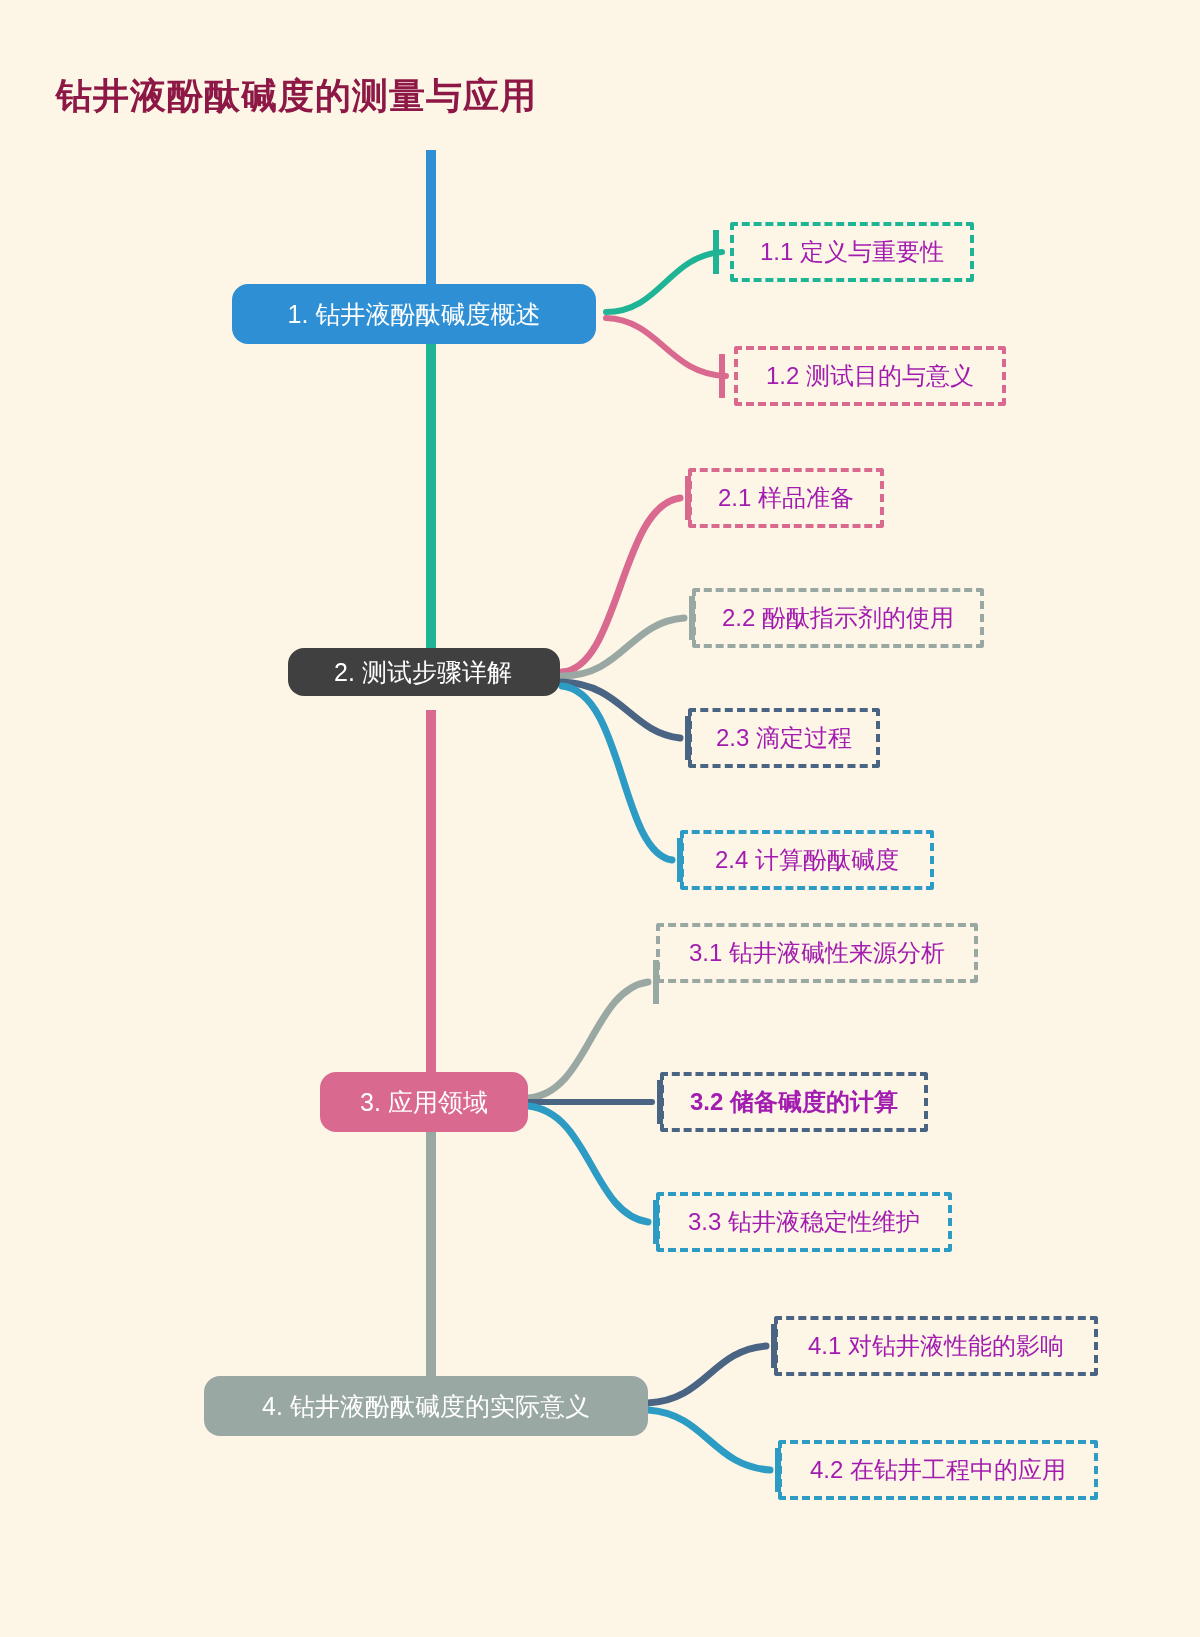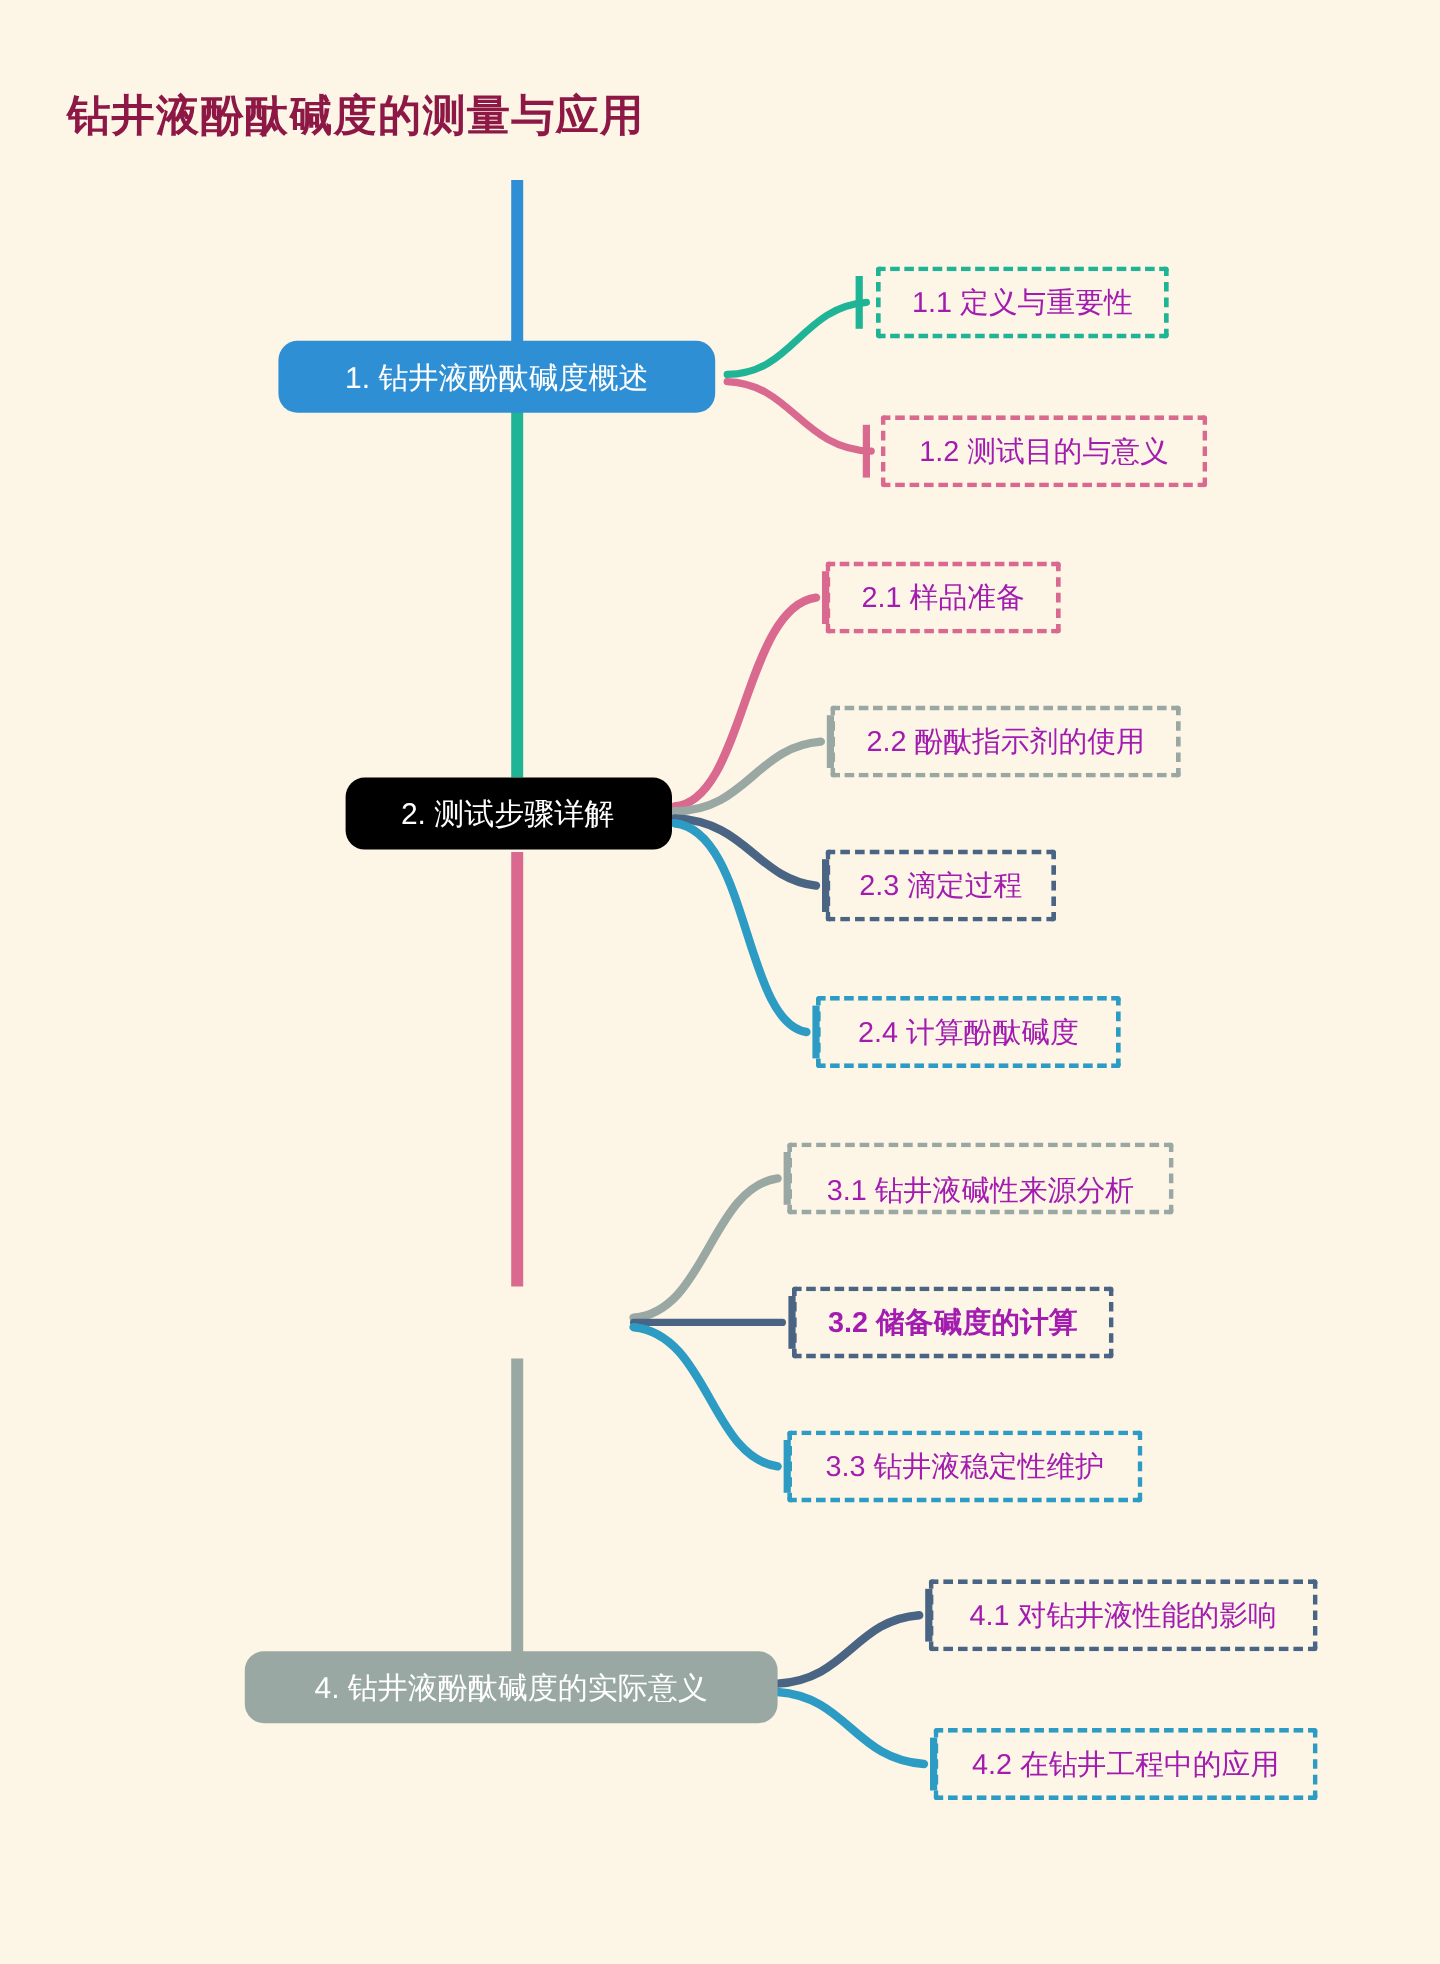--- a/index.html
+++ b/index.html
@@ -122,7 +122,7 @@
     <span>1.2 测试目的与意义</span>
   </div>
 
-  <div class="mnode" style="left:288px; top:648px; width:272px; height:60px; background:#000000;padding-left:20px;">
+  <div class="mnode" style="left:288px; top:648px; width:272px; height:48px; background:#404040;padding-left:20px;">
     <span>2. 测试步骤详解</span>
   </div>
   <div class="leaf" style="left:688px; top:468px; width:196px; height:60px; border-color:#d9698f;">

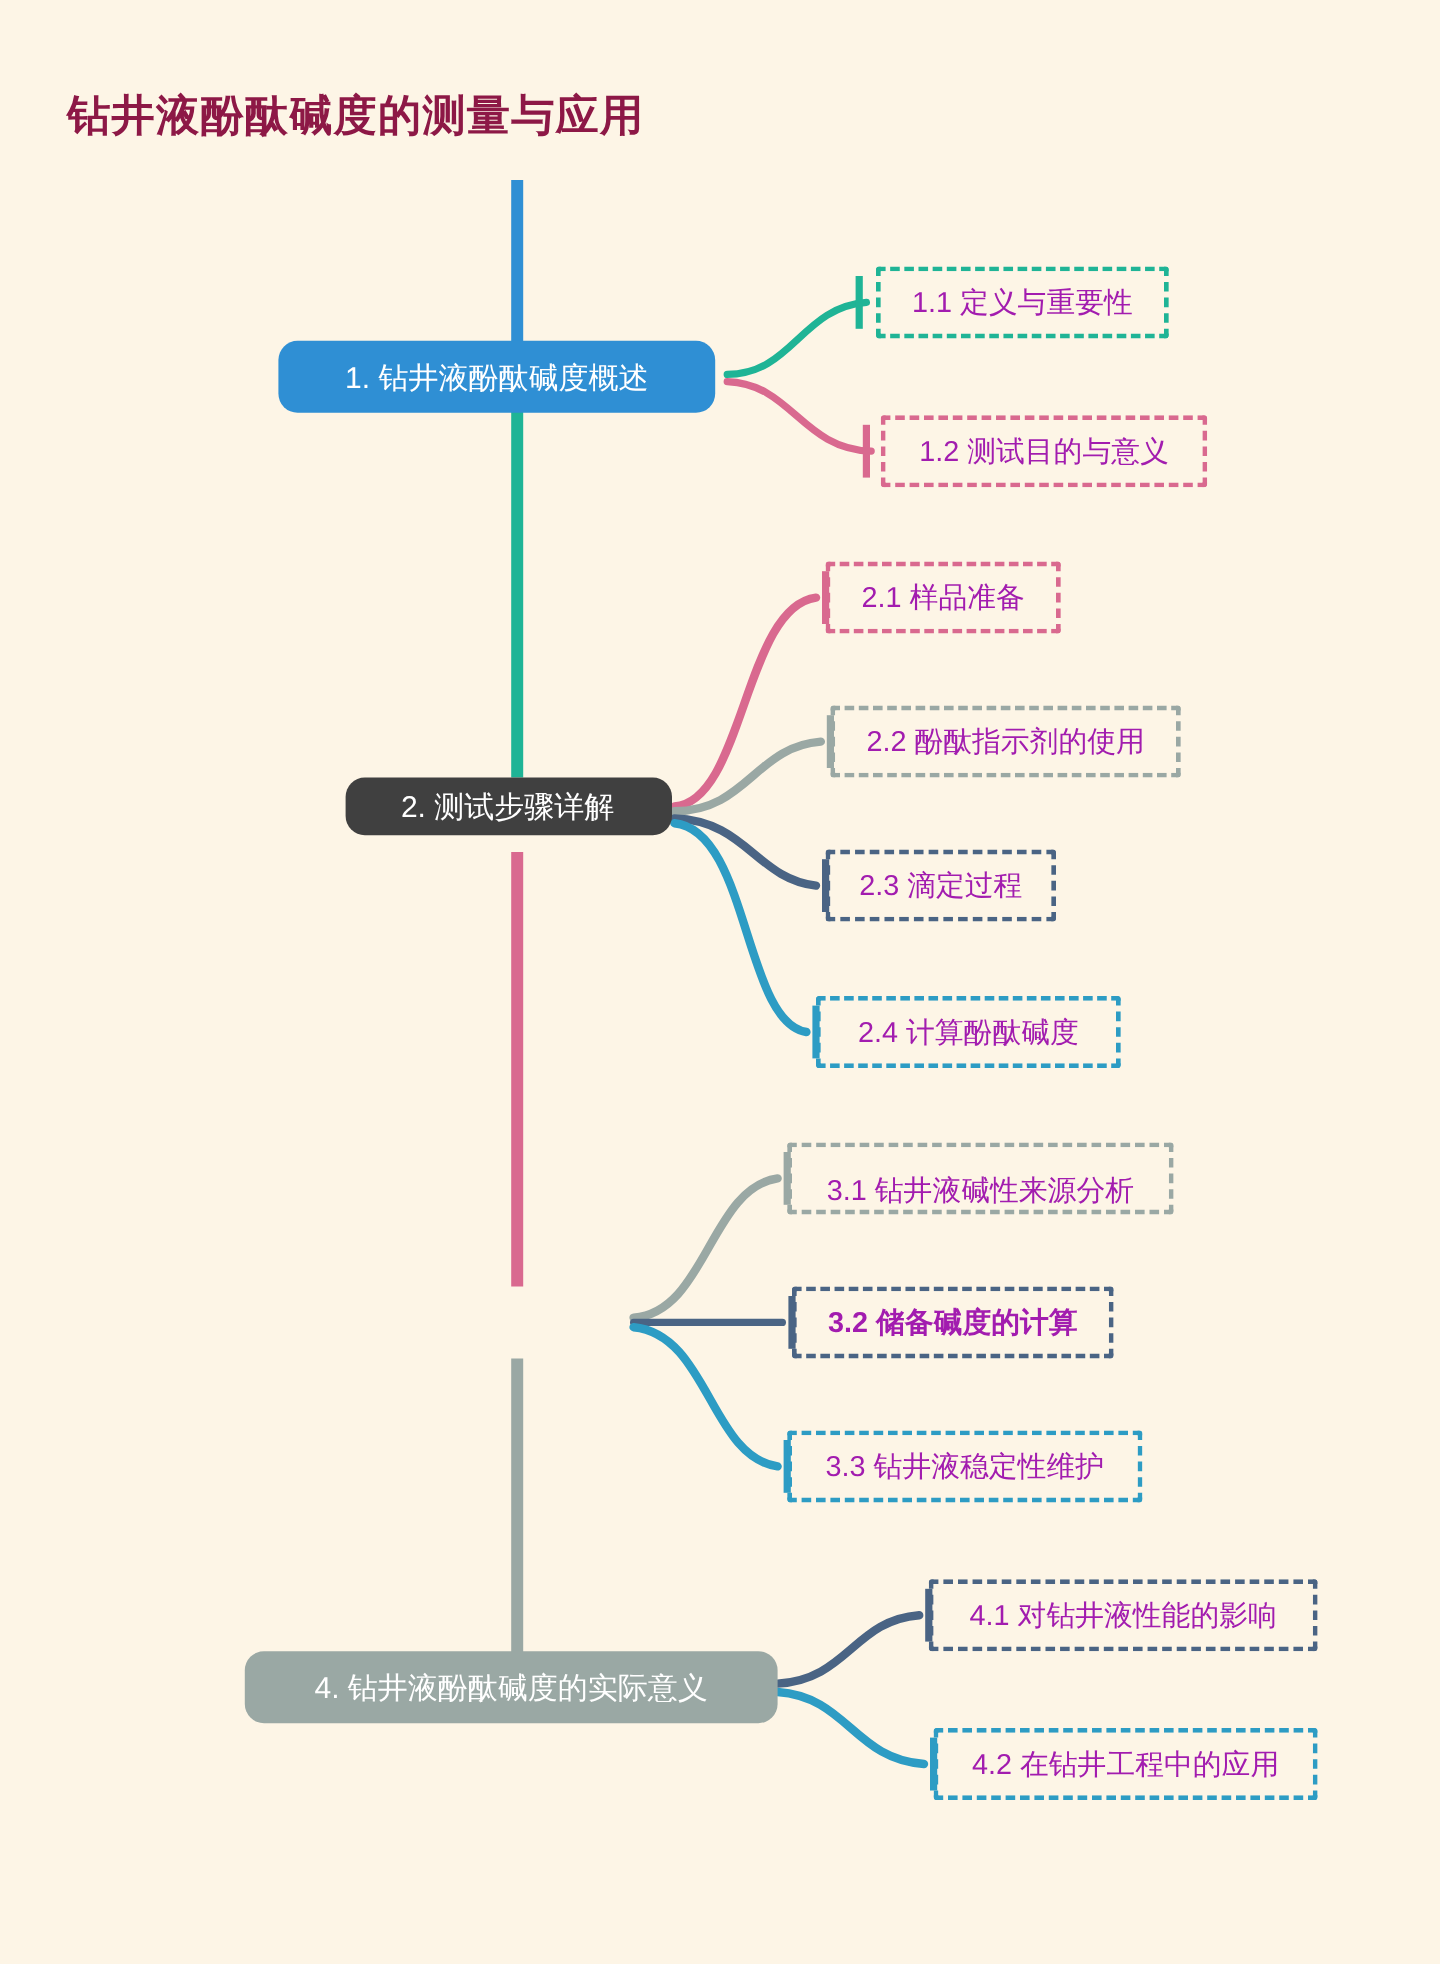--- a/index.html
+++ b/index.html
@@ -138,7 +138,7 @@
     <span>2.4 计算酚酞碱度</span>
   </div>
 
-  <div class="leaf" style="left:656px; top:952px; width:322px; height:60px; border-color:#9aa8a4;align-items:flex-end;">
+  <div class="leaf" style="left:656px; top:923px; width:322px; height:60px; border-color:#9aa8a4;">
     <span>3.1 钻井液碱性来源分析</span>
   </div>
   <div class="leaf" style="left:660px; top:1072px; width:268px; height:60px; border-color:#4a6484;font-weight:bold;">

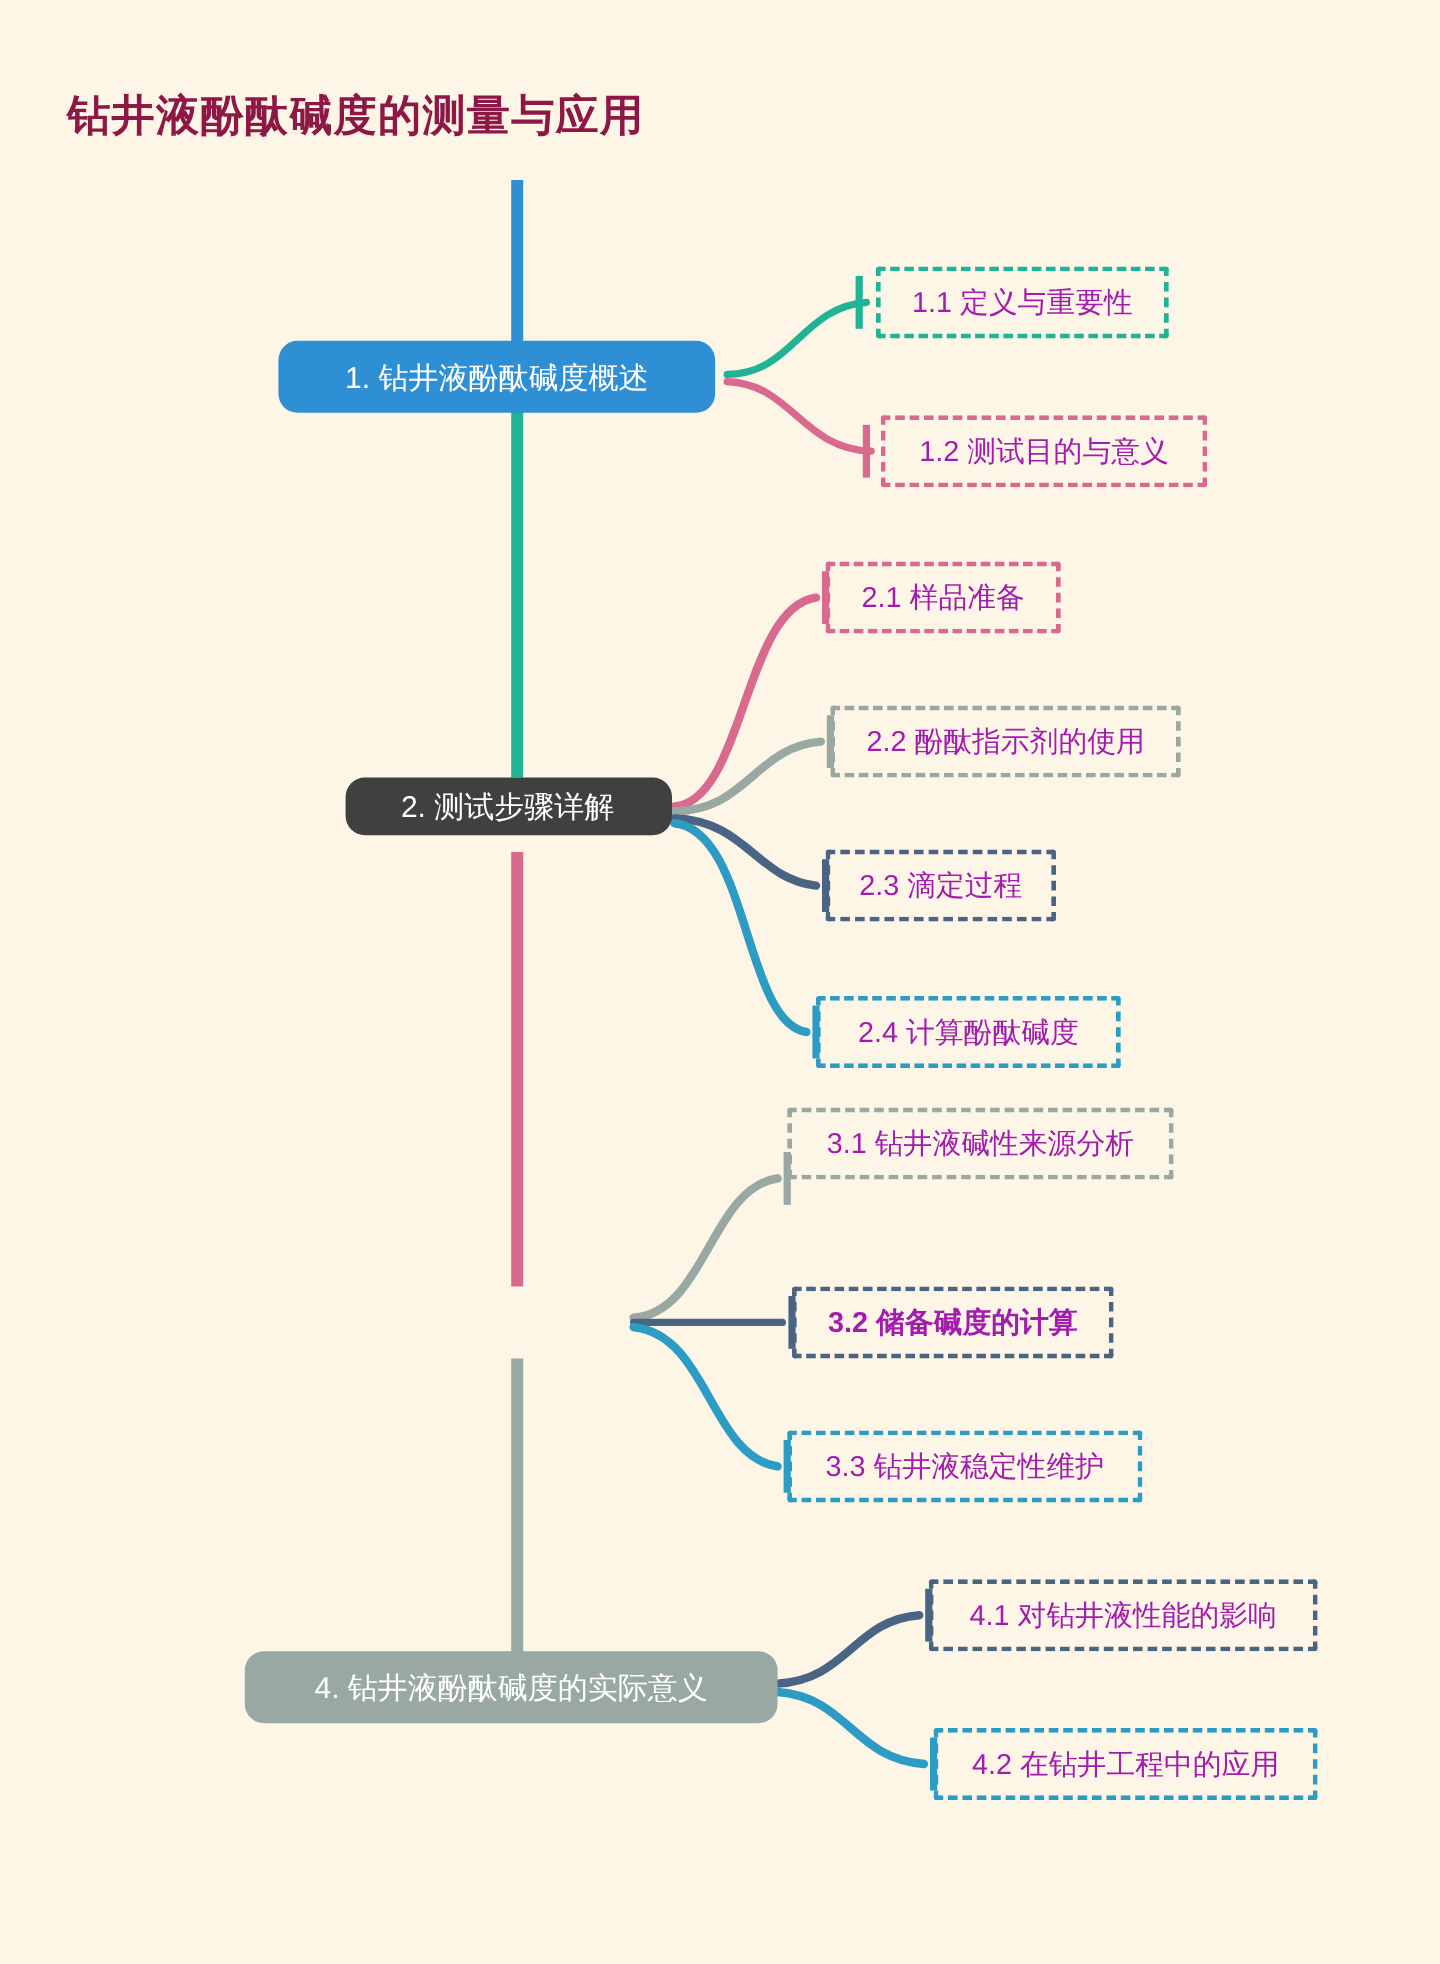--- a/index.html
+++ b/index.html
@@ -138,6 +138,9 @@
     <span>2.4 计算酚酞碱度</span>
   </div>
 
+  <div class="mnode" style="left:320px; top:1072px; width:208px; height:60px; background:#d9698f;">
+    <span>3. 应用领域</span>
+  </div>
   <div class="leaf" style="left:656px; top:923px; width:322px; height:60px; border-color:#9aa8a4;">
     <span>3.1 钻井液碱性来源分析</span>
   </div>

